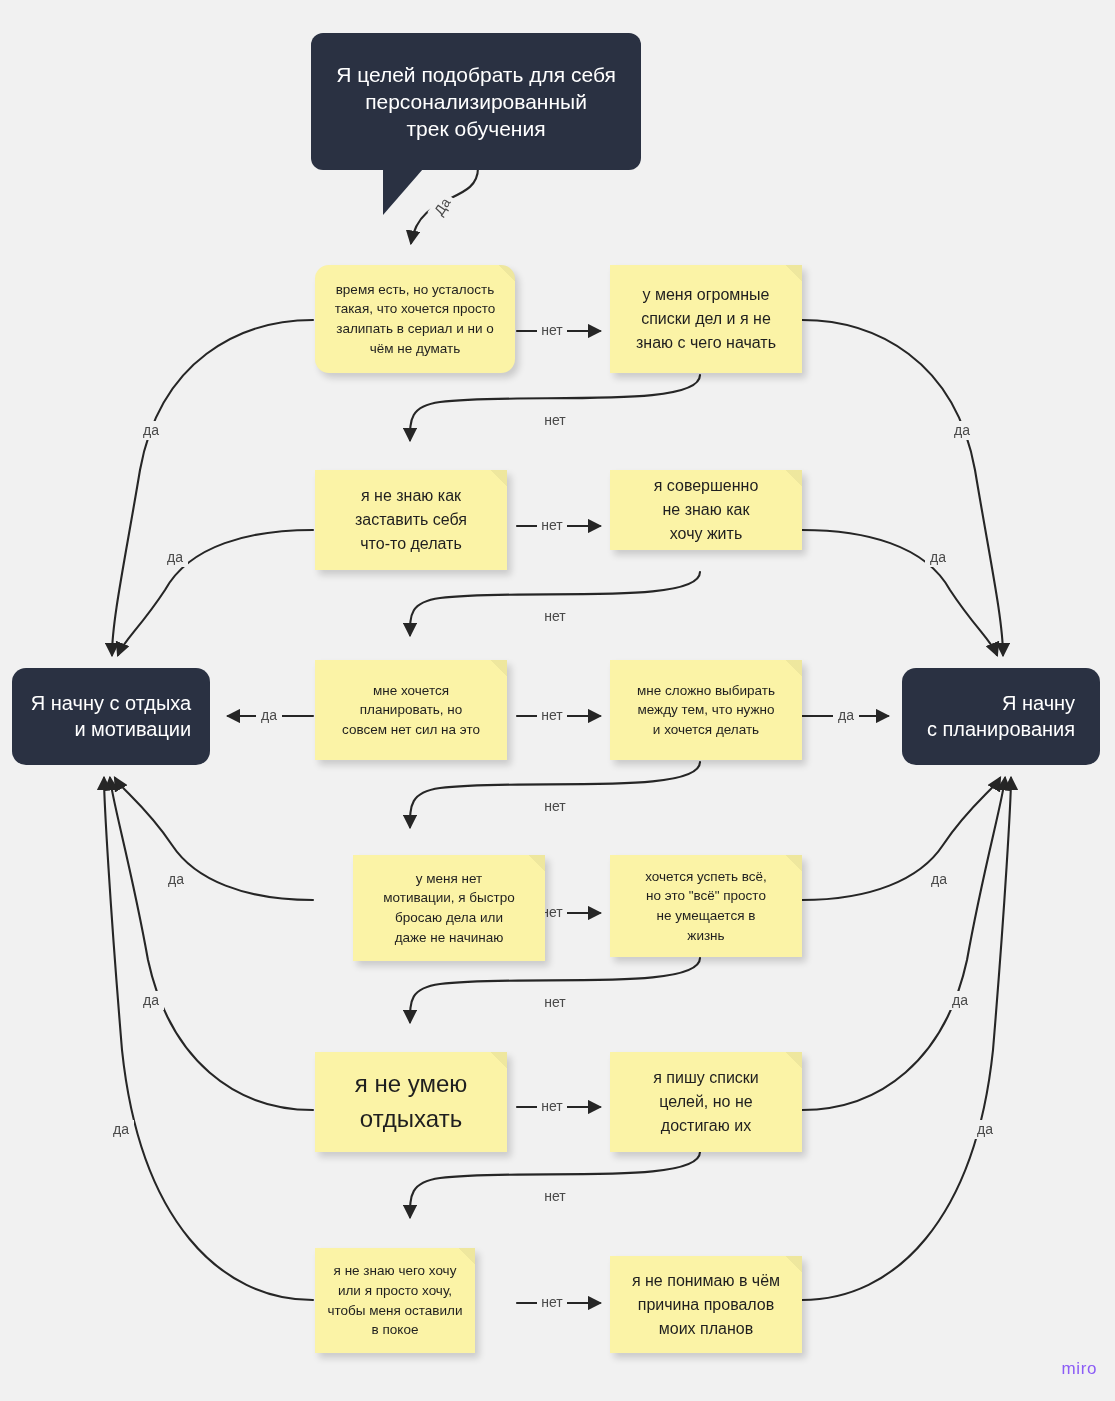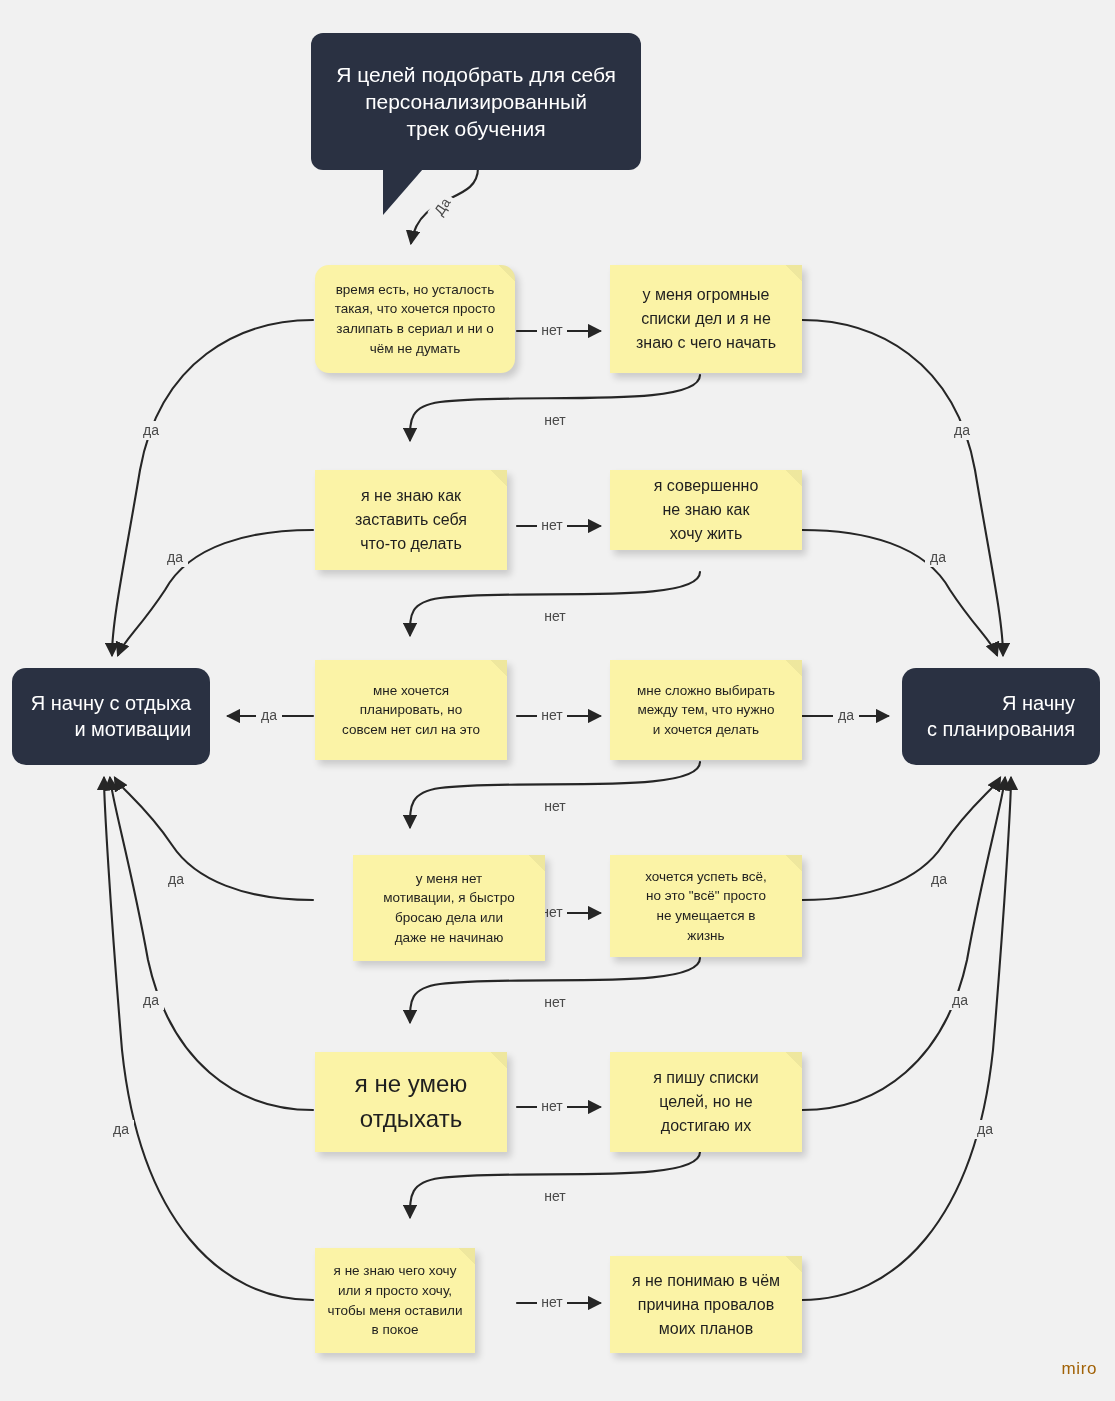--- a/index.html
+++ b/index.html
@@ -119,7 +119,7 @@
     position: absolute;
     right: 18px;
     bottom: 22px;
-    color: #a16207;
+    color: #8b5cf6;
     font-size: 17px;
     letter-spacing: 0.6px;
   }

